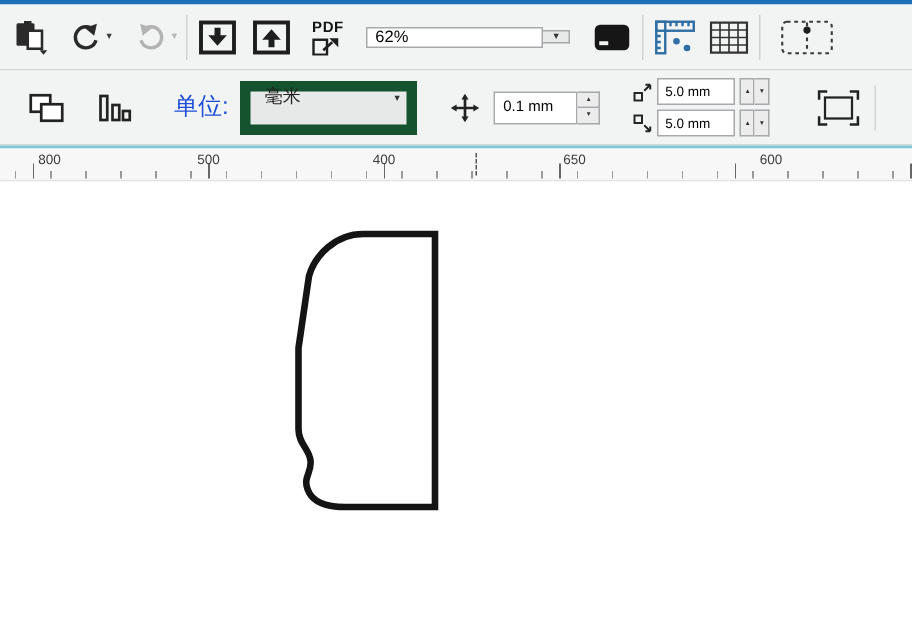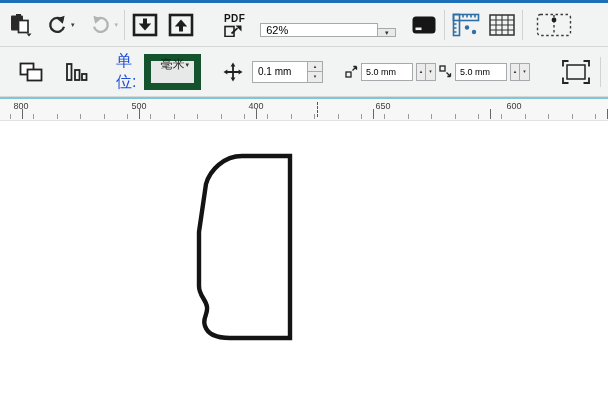--- a/index.html
+++ b/index.html
@@ -159,7 +159,7 @@
       </svg>
     </button>
 
-    <button class="pdf-btn" style="margin-left:25px">
+    <button class="pdf-btn" style="margin-left:9px">
       <span class="pdf-text">PDF</span>
       <svg width="19" height="13" viewBox="0 0 19 13">
         <rect x="1" y="2.5" width="9" height="10" fill="none" stroke="#1e1e1e" stroke-width="1.6"></rect>

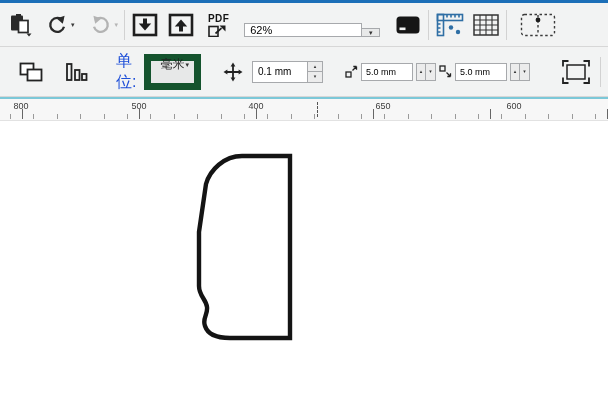--- a/index.html
+++ b/index.html
@@ -37,7 +37,7 @@
   .pdf-btn { display:flex; flex-direction:column; align-items:flex-start; background:none; border:none; padding:2px 3px; }
   .pdf-text { font-size:10px; font-weight:bold; letter-spacing:0.4px; color:#141414; line-height:1.1; }
 
-  .zoom-combo { display:flex; align-items:flex-end; height:24px; }
+  .zoom-combo { display:flex; align-items:center; height:24px; }
   .zoom-input {
     width:118px; border:1px solid #a7a9ac; background:#fff;
     font-size:11px; padding:0 5px; font-family:"Liberation Sans",sans-serif;

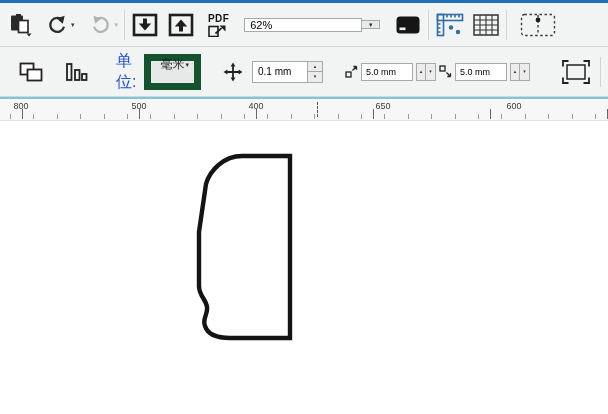--- a/index.html
+++ b/index.html
@@ -68,7 +68,7 @@
   }
   .spin-btns button + button { border-top:none; }
 
-  .dup-stack { display:flex; gap:3px;align-items:flex-end; }
+  .dup-stack { display:flex; flex-direction:column; gap:3px;align-items:flex-end; }
   .dup-row { display:flex; align-items:center; gap:3px; }
   .dup-input {
     width:52px; height:18px; border:1px solid #a7a9ac; background:#fff;

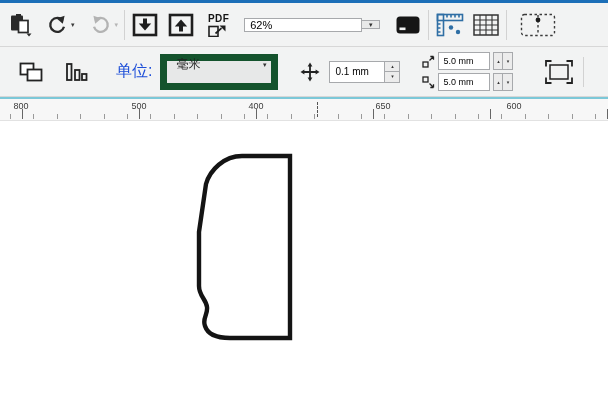--- a/index.html
+++ b/index.html
@@ -295,7 +295,7 @@
   <div class="ruler">
     <div class="ruler-ticks-minor"></div>
     <div class="ruler-ticks-major"></div>
-    <span class="ruler-label" style="left:21px">800</span>
+    <span class="ruler-label" style="left:33px">800</span>
     <span class="ruler-label" style="left:139px">500</span>
     <span class="ruler-label" style="left:256px">400</span>
     <span class="ruler-label" style="left:383px">650</span>

